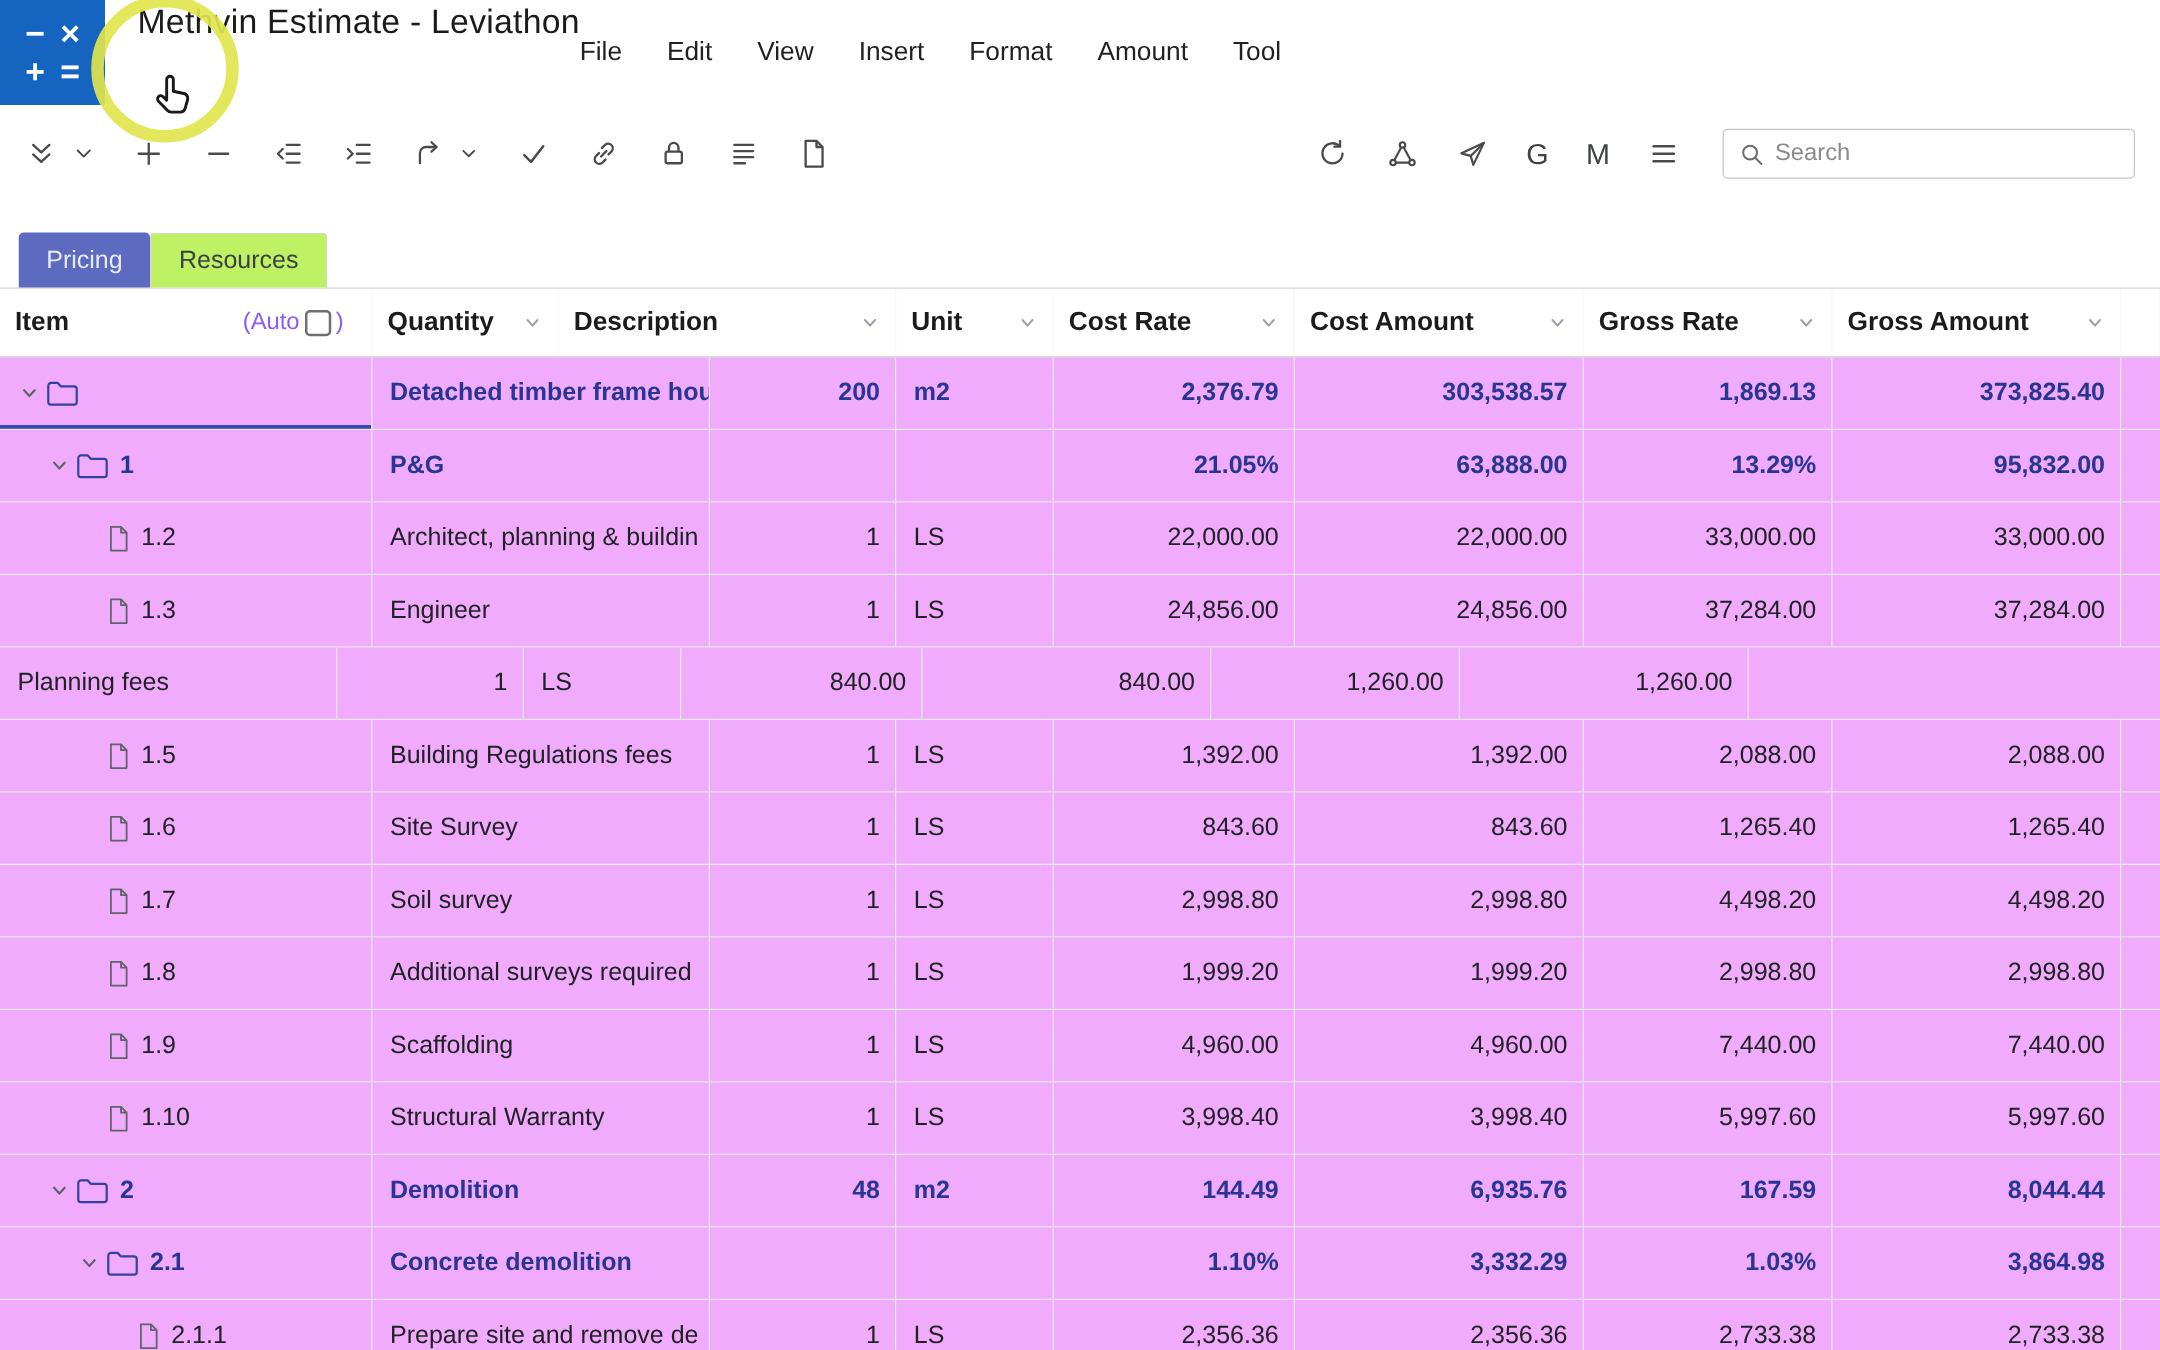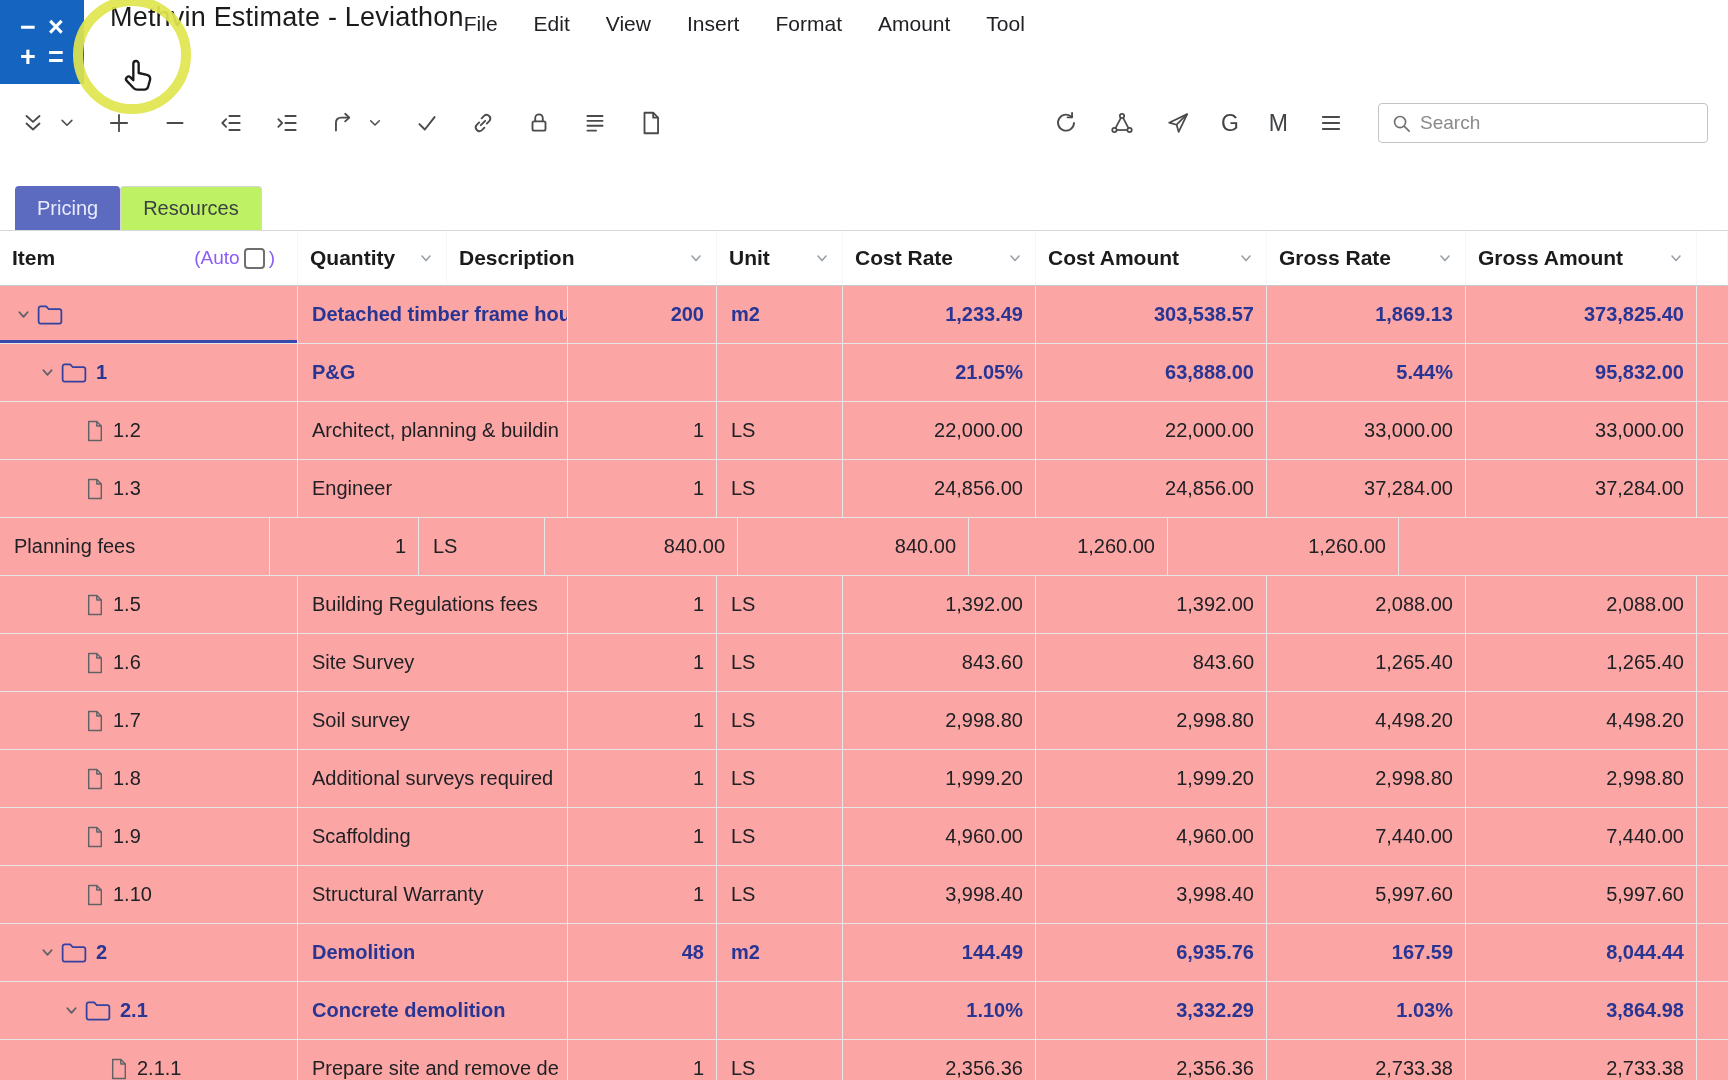--- a/index.html
+++ b/index.html
@@ -14,7 +14,7 @@
     padding:12px 14px; font-size:27px; font-weight:700; line-height:1; }
   .title-area { display:flex; flex-direction:row; padding-left:26px; }
   .app-title { font-size:27px; color:#1b1b1b; margin-top:2px; letter-spacing:.2px; }
-  .menubar { display:flex; gap:36px; margin-top:9px; font-size:21px; color:#202124; }
+  .menubar { display:flex; gap:36px; margin-top:27px; font-size:21px; color:#202124; }
   .menu-item { line-height:30px; cursor:default; }
 
   

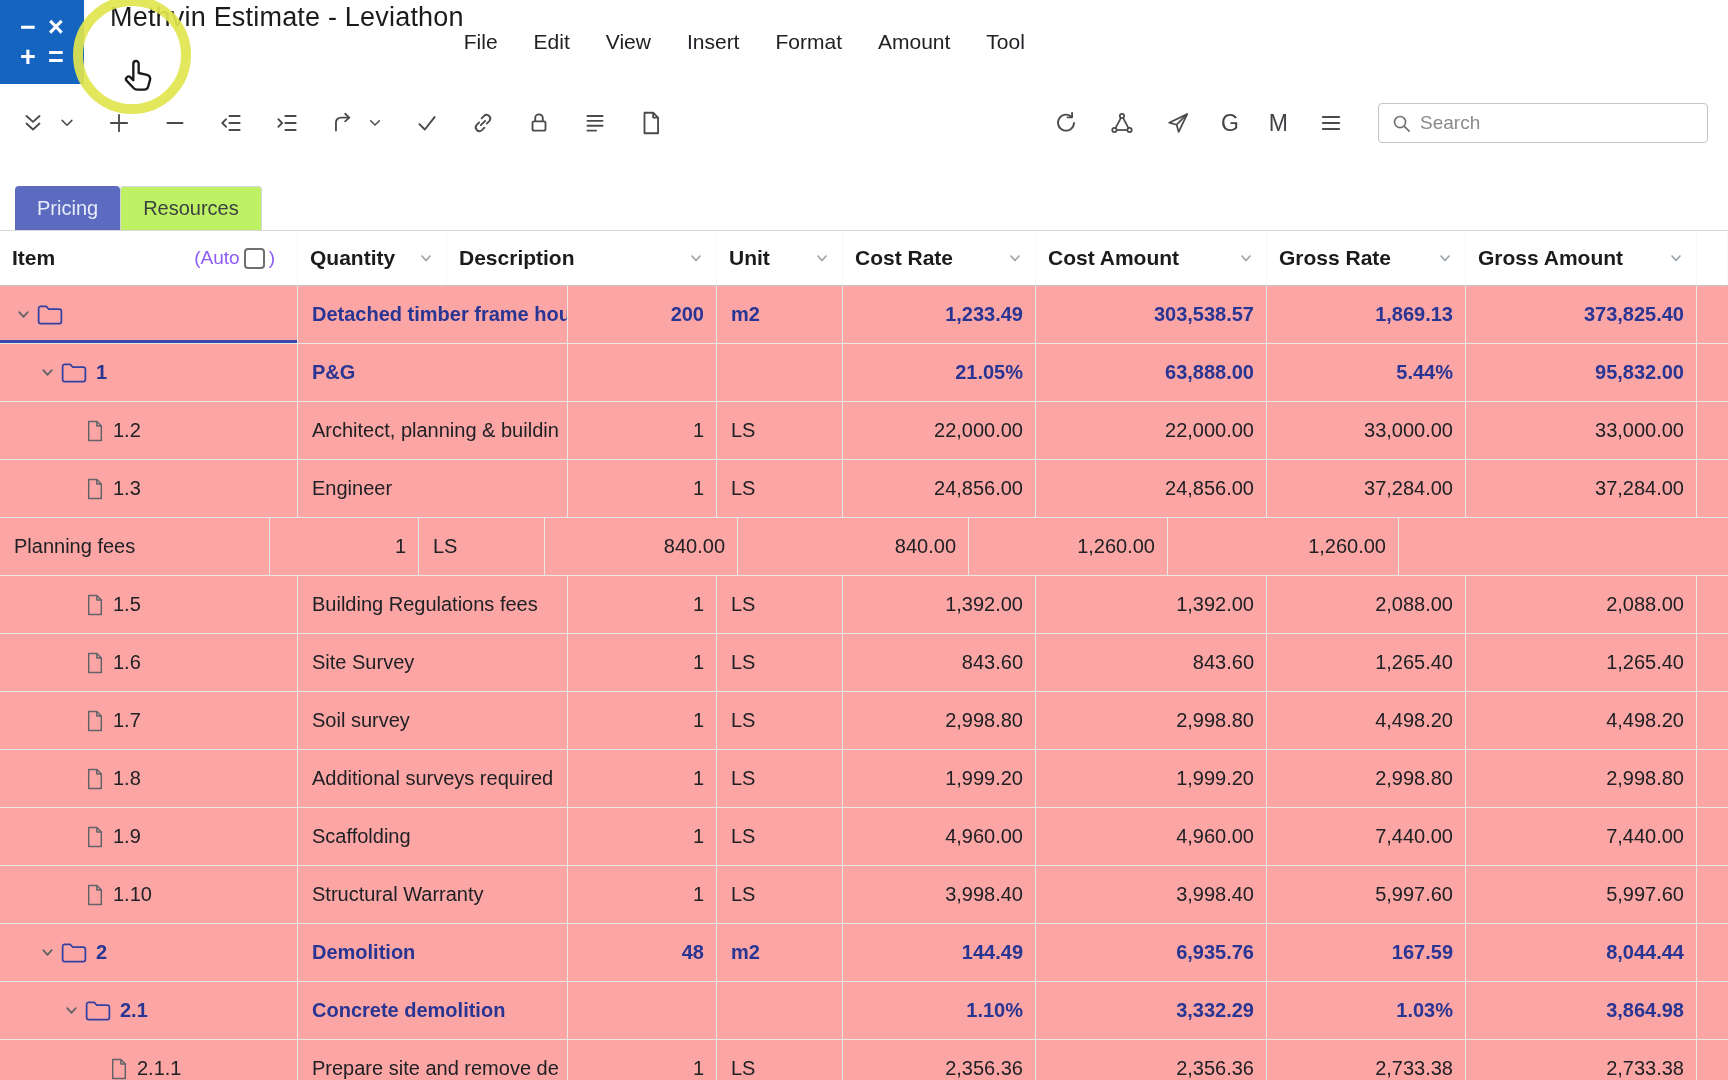--- a/index.html
+++ b/index.html
@@ -53,7 +53,7 @@
     color:#8b5cf6; font-weight:400; font-size:19px; padding-right:10px; }
   .auto-checkbox { width:21px; height:21px; border:2px solid #6f6f6f; border-radius:4px; background:#fff; }
 
-  .trow { display:flex; height:58px; border-bottom:1px solid #e7e7e7; font-size:20px; background:#fca5a5; }
+  .trow { display:flex; height:58px; border-bottom:1px solid #e7e7e7; font-size:20px; background:#f0abfc; }
   .cell { display:flex; align-items:center; border-right:1px solid #e7e7e7;
     padding:0 12px; overflow:hidden; white-space:nowrap; }
   .cell.num { justify-content:flex-end; }

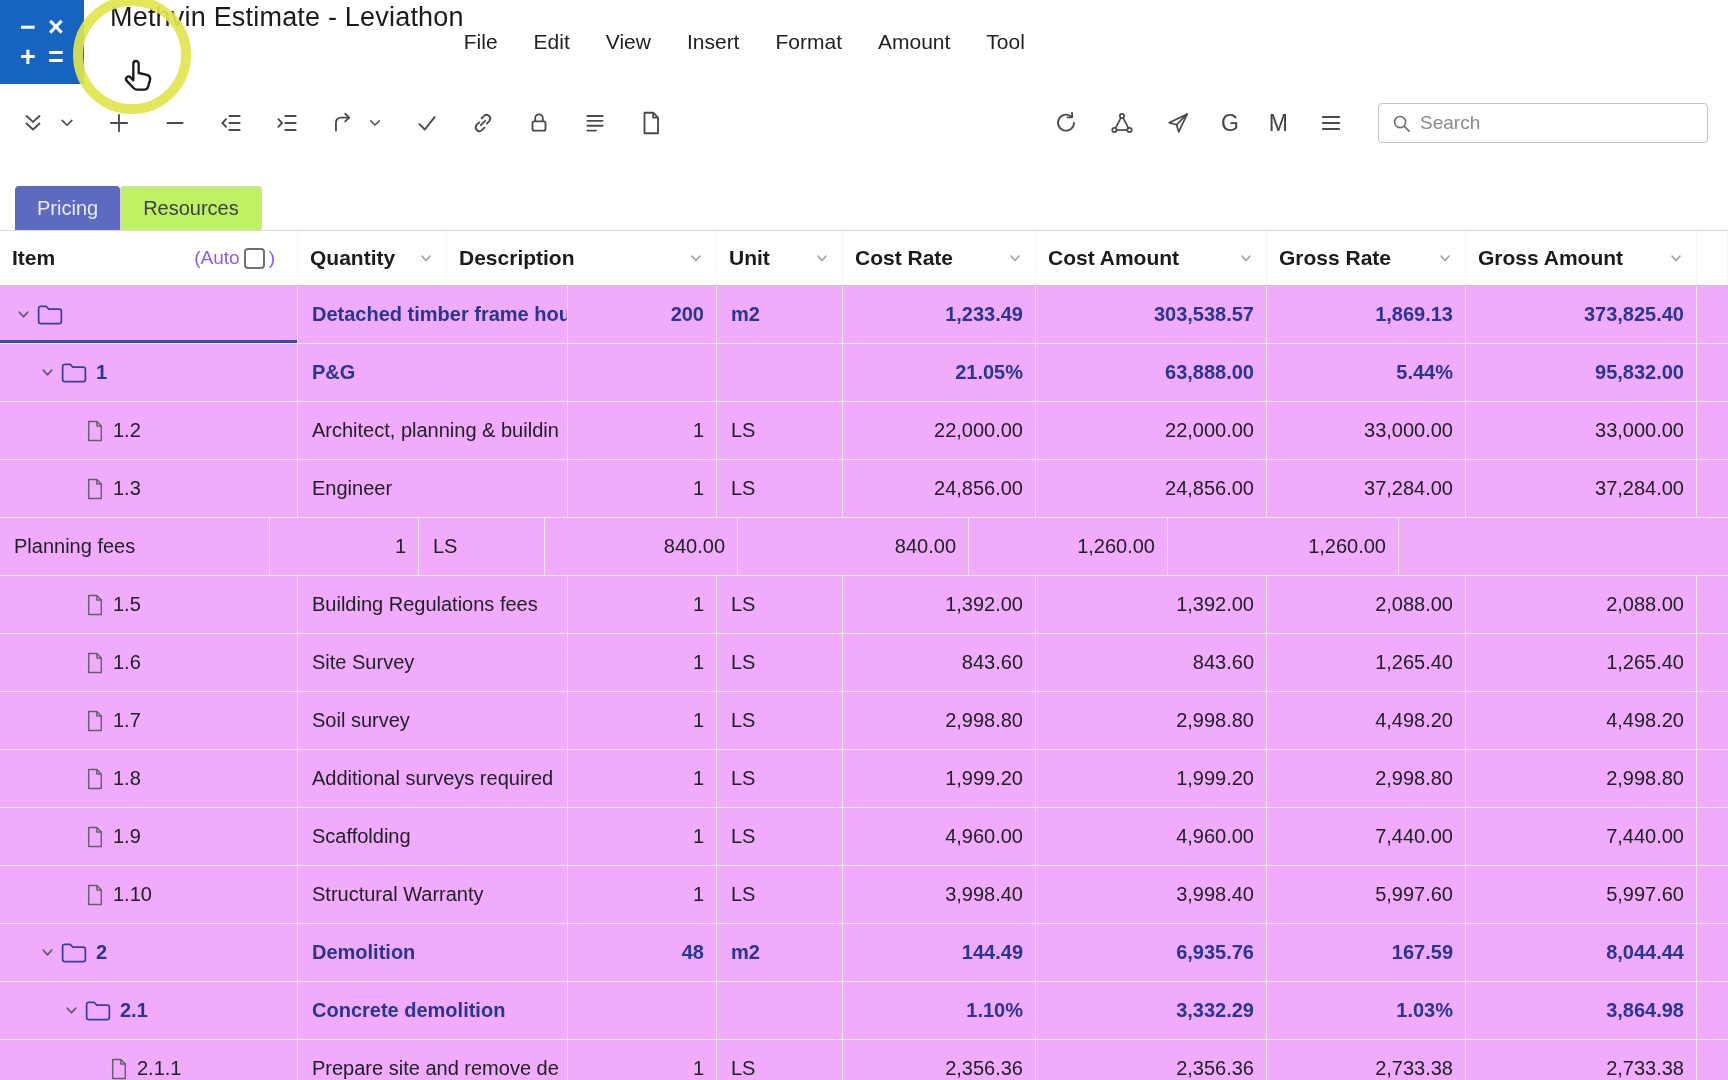--- a/index.html
+++ b/index.html
@@ -325,7 +325,7 @@
     <div class="cell w-desc c-desc">Detached timber frame hou</div>
     <div class="cell w-qty num">200</div>
     <div class="cell w-unit c-unit">m2</div>
-    <div class="cell w-crate num">1,233.49</div>
+    <div class="cell w-crate num">2,376.79</div>
     <div class="cell w-camt num">303,538.57</div>
     <div class="cell w-grate num">1,869.13</div>
     <div class="cell w-gamt num">373,825.40</div>

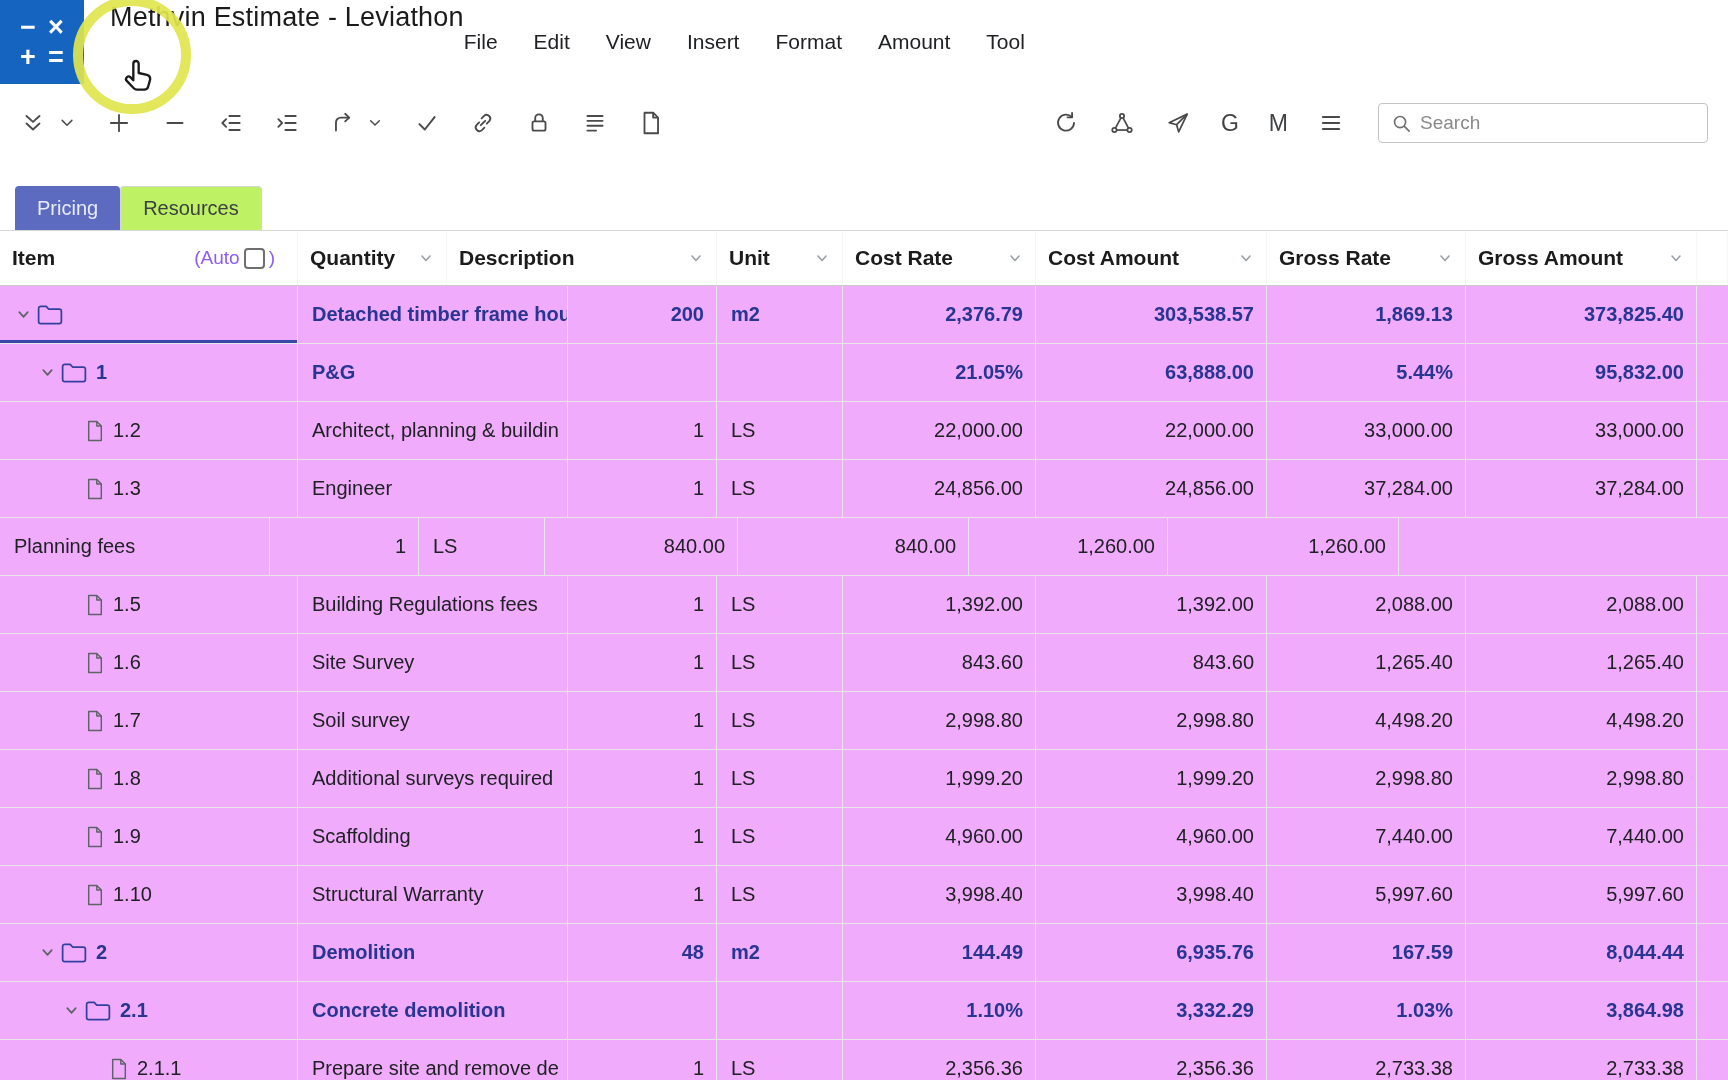--- a/index.html
+++ b/index.html
@@ -352,7 +352,7 @@
     <div class="cell w-unit c-unit"></div>
     <div class="cell w-crate num">21.05%</div>
     <div class="cell w-camt num">63,888.00</div>
-    <div class="cell w-grate num">5.44%</div>
+    <div class="cell w-grate num">13.29%</div>
     <div class="cell w-gamt num">95,832.00</div>
     <div class="cell w-fill"></div>
   </div>

